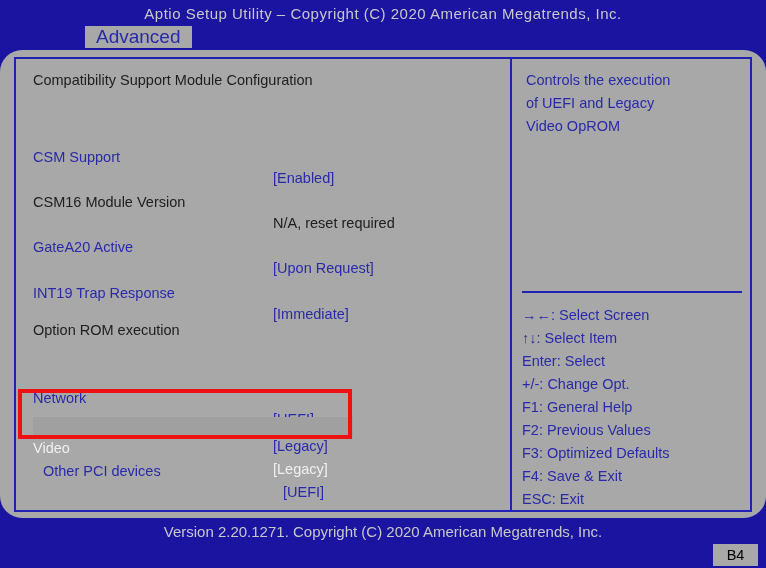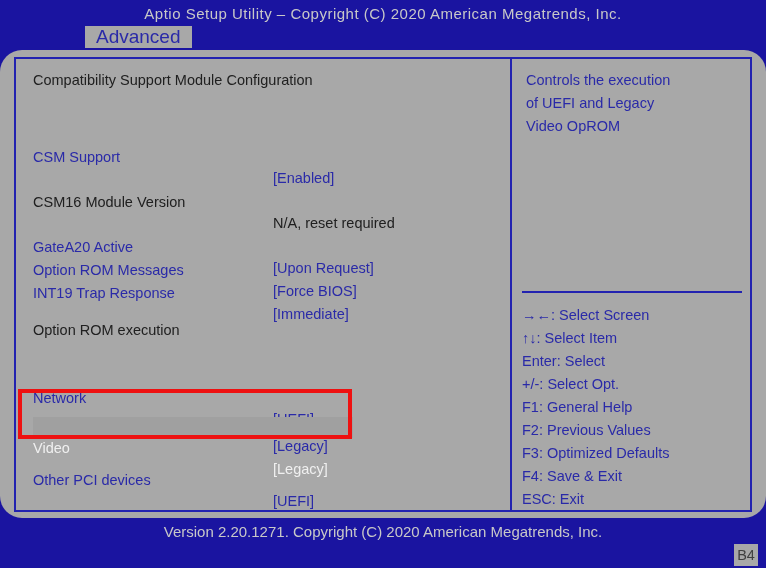--- a/index.html
+++ b/index.html
@@ -216,10 +216,6 @@
         <div class="opt-row" style="top:157px;">
           <span class="opt-label">GateA20 Active</span>
           <span class="opt-value">[Upon Request]</span>
-        </div>
-        <div class="opt-row" style="top:180px;">
-          <span class="opt-label">Option ROM Messages</span>
-          <span class="opt-value">[Force BIOS]</span>
         </div>
         <div class="opt-row" style="top:203px;">
           <span class="opt-label">INT19 Trap Response</span>

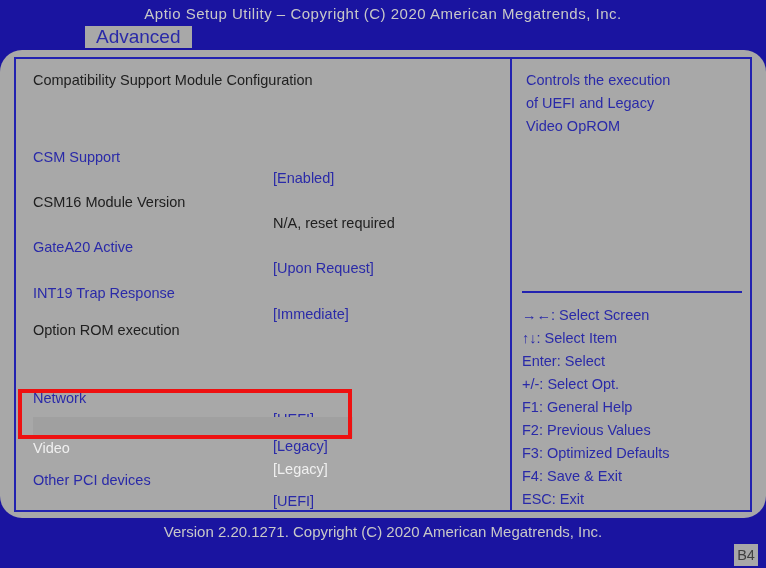--- a/index.html
+++ b/index.html
@@ -255,7 +255,7 @@
         <div class="key-line" style="top:248px;">→←: Select Screen</div>
         <div class="key-line" style="top:271px;">↑↓: Select Item</div>
         <div class="key-line" style="top:294px;">Enter: Select</div>
-        <div class="key-line" style="top:317px;">+/-: Select Opt.</div>
+        <div class="key-line" style="top:317px;">+/-: Change Opt.</div>
         <div class="key-line" style="top:340px;">F1: General Help</div>
         <div class="key-line" style="top:363px;">F2: Previous Values</div>
         <div class="key-line" style="top:386px;">F3: Optimized Defaults</div>

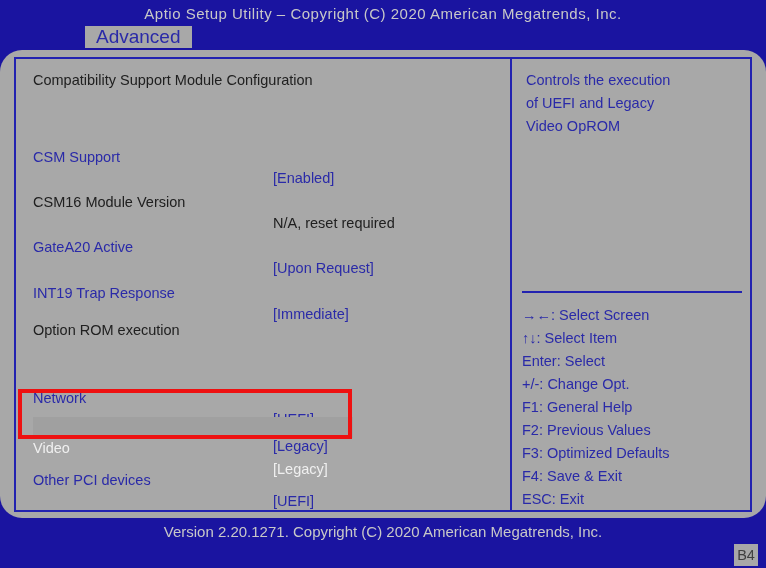--- a/index.html
+++ b/index.html
@@ -236,7 +236,7 @@
           <span class="opt-label">Video</span>
           <span class="opt-value">[Legacy]</span>
         </div>
-        <div class="opt-row" style="top:390px;">
+        <div class="opt-row" style="top:381px;margin-left:10px;">
           <span class="opt-label">Other PCI devices</span>
           <span class="opt-value">[UEFI]</span>
         </div>

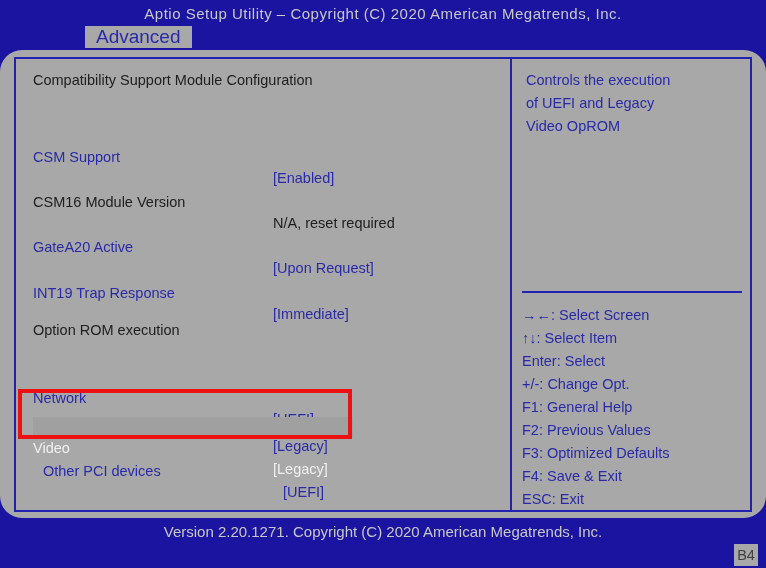--- a/index.html
+++ b/index.html
@@ -173,9 +173,9 @@
   #corner-badge {
     position: absolute;
     right: 8px; top: 26px;
-    width: 24px; height: 22px;
-    background: #a8a8a8;
-    color: #404040;
+    width: 45px; height: 22px;
+    background: #a8a8a8;
+    color: #000000;
     font-size: 14.5px;
     line-height: 22px;
     text-align: center;

